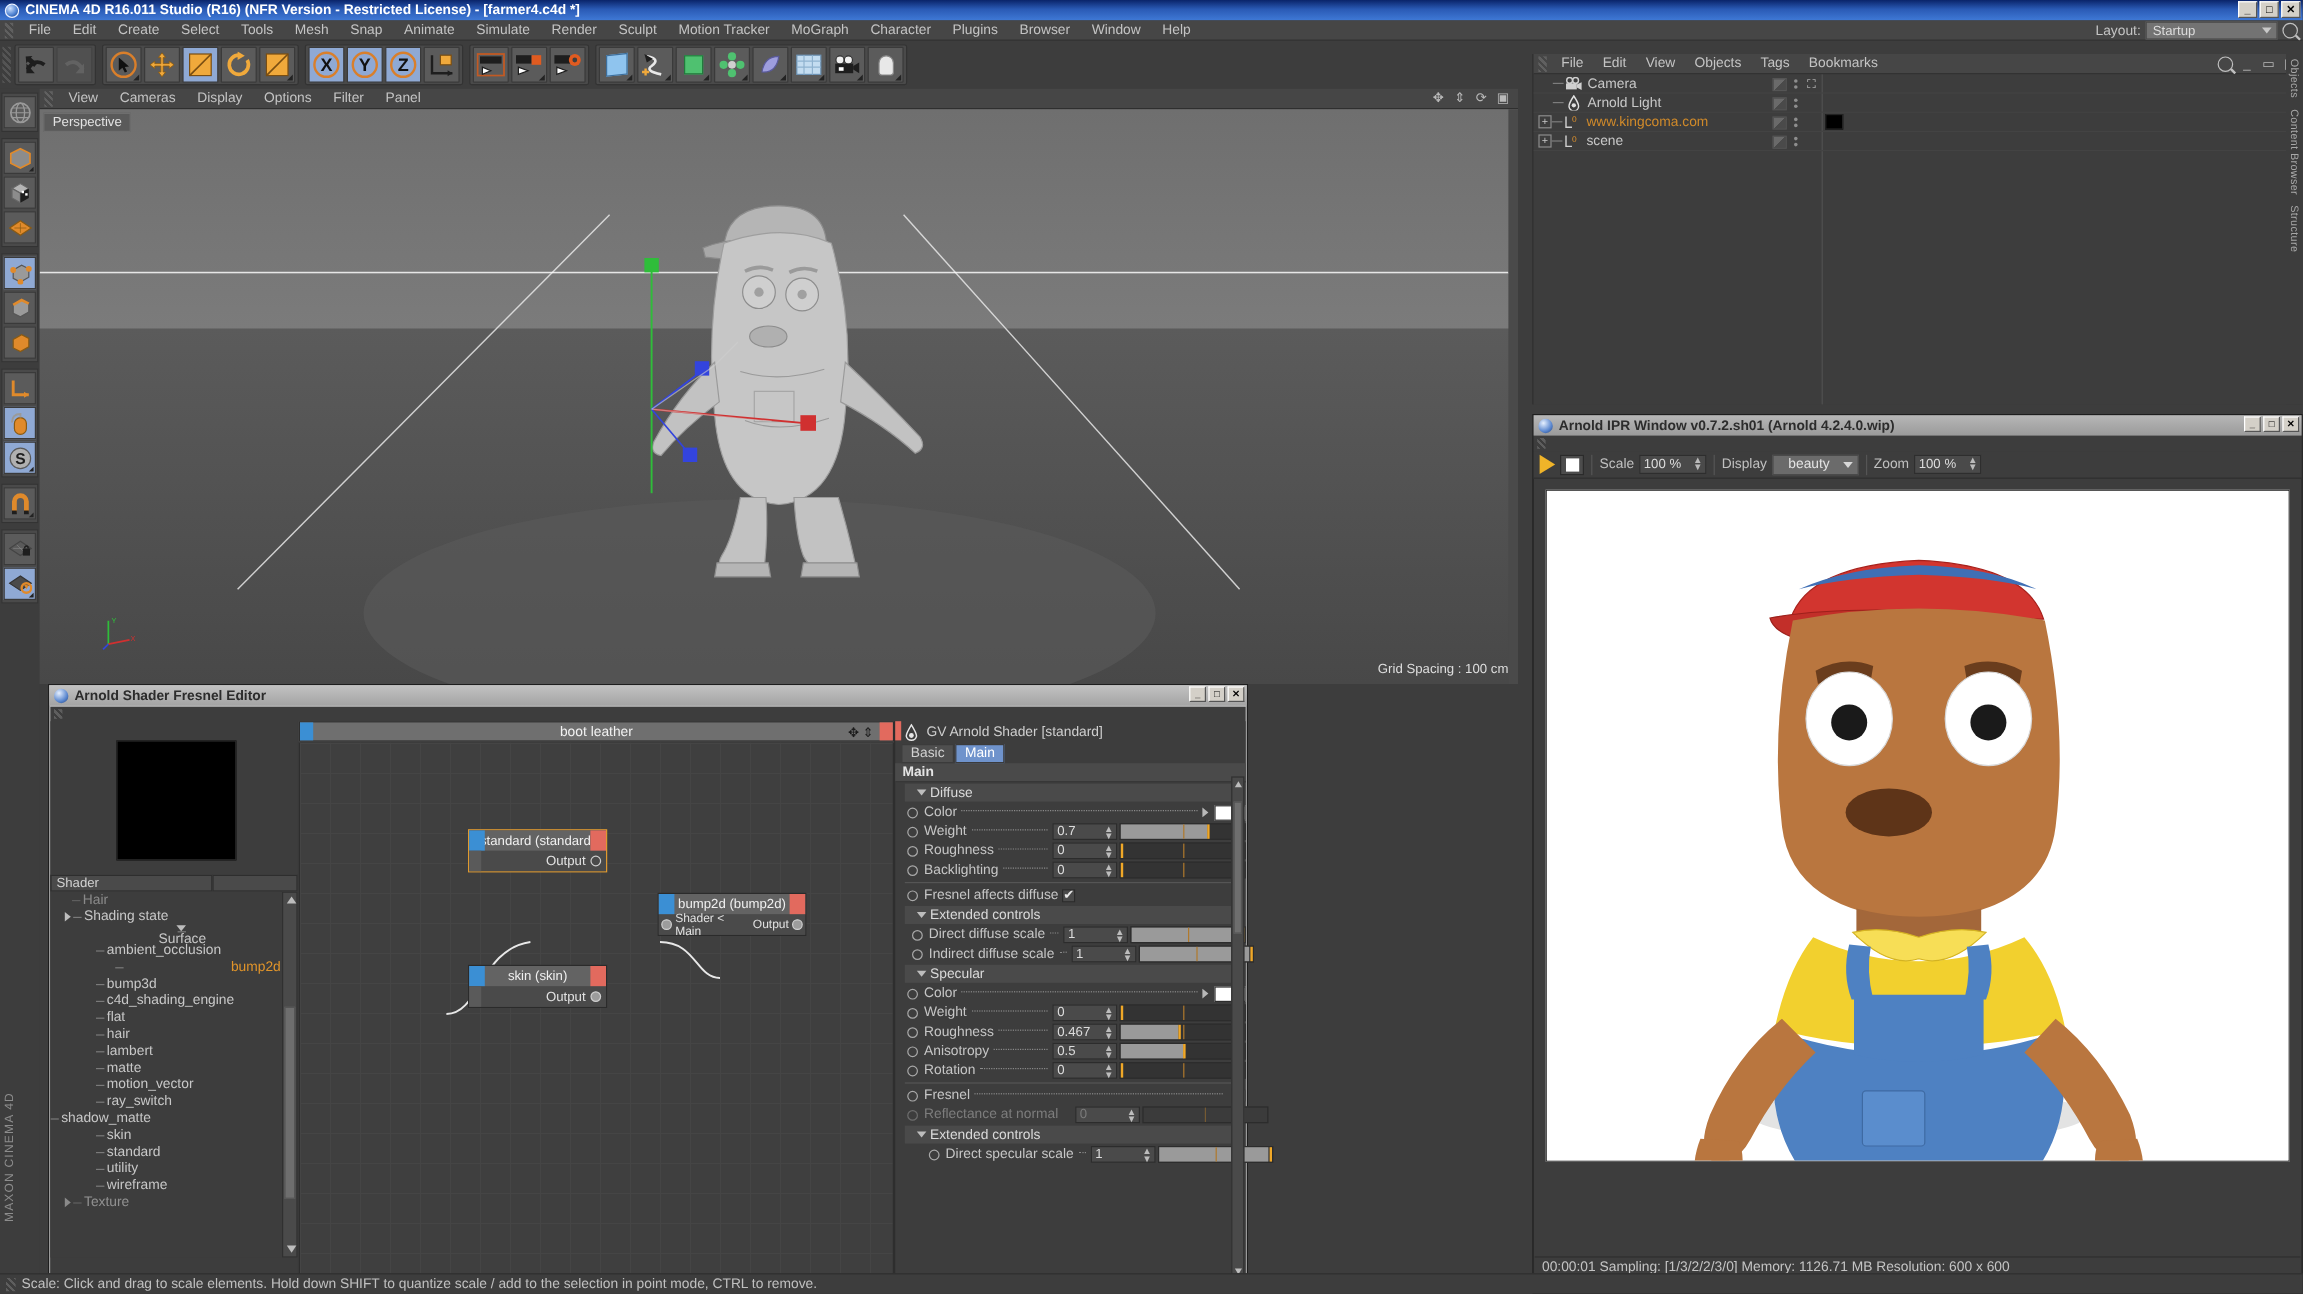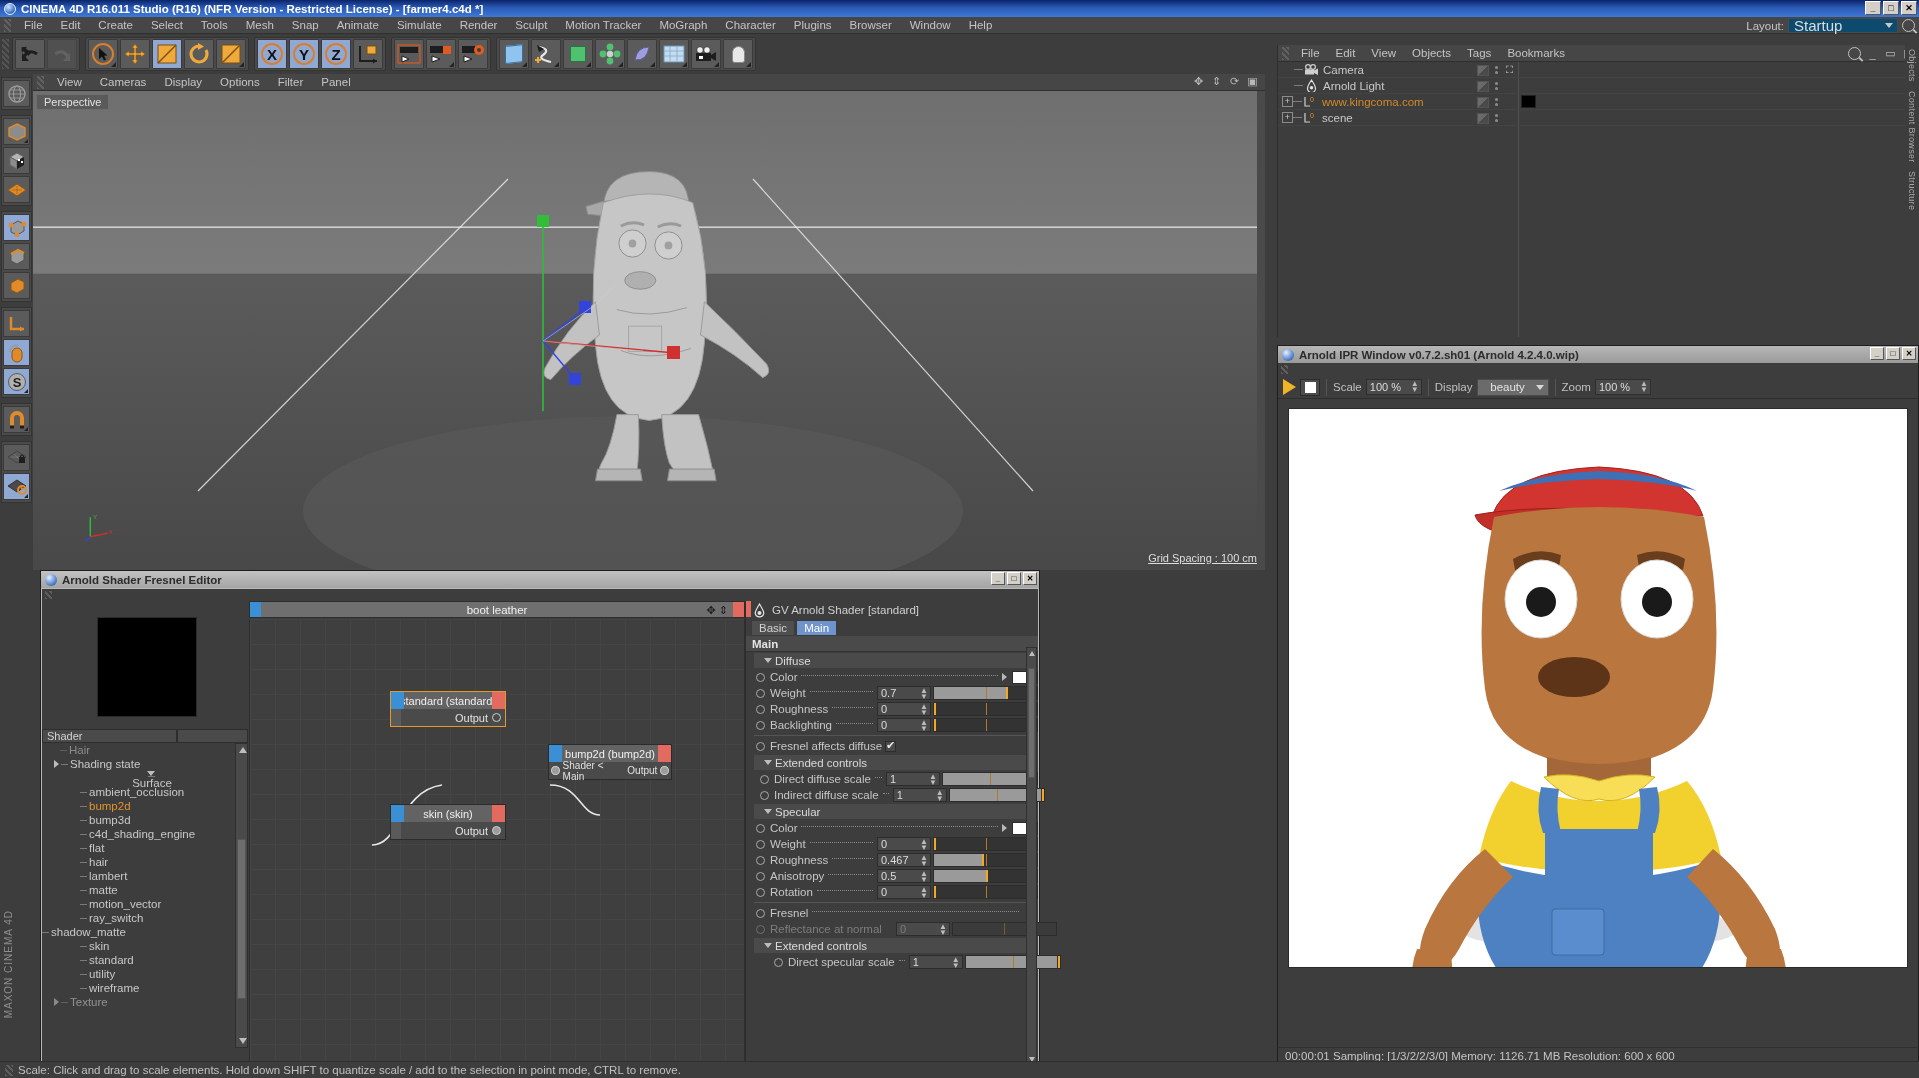--- a/index.html
+++ b/index.html
@@ -43,8 +43,8 @@
   .layoutbox { position:absolute; right:4px; top:0; display:flex; align-items:center; gap:4px; height:17px;}
   .layoutbox .lbl { font-size:11.5px; color:#c4c4c4; }
   .layout-sel {
-    width:110px;height:15px;background:#0c4a6e;border:1px solid #4a4a4a;
-    color:#dcdcdc;font-size:15px;display:flex;align-items:center;padding-left:5px;
+    width:110px;height:15px;background:#737373;border:1px solid #4a4a4a;
+    color:#dcdcdc;font-size:11px;display:flex;align-items:center;padding-left:5px;
     position:relative;
   }
   .layout-sel .arr { position:absolute; right:4px; top:4px; border-left:4px solid transparent;border-right:4px solid transparent;border-top:5px solid #c8c8c8;}

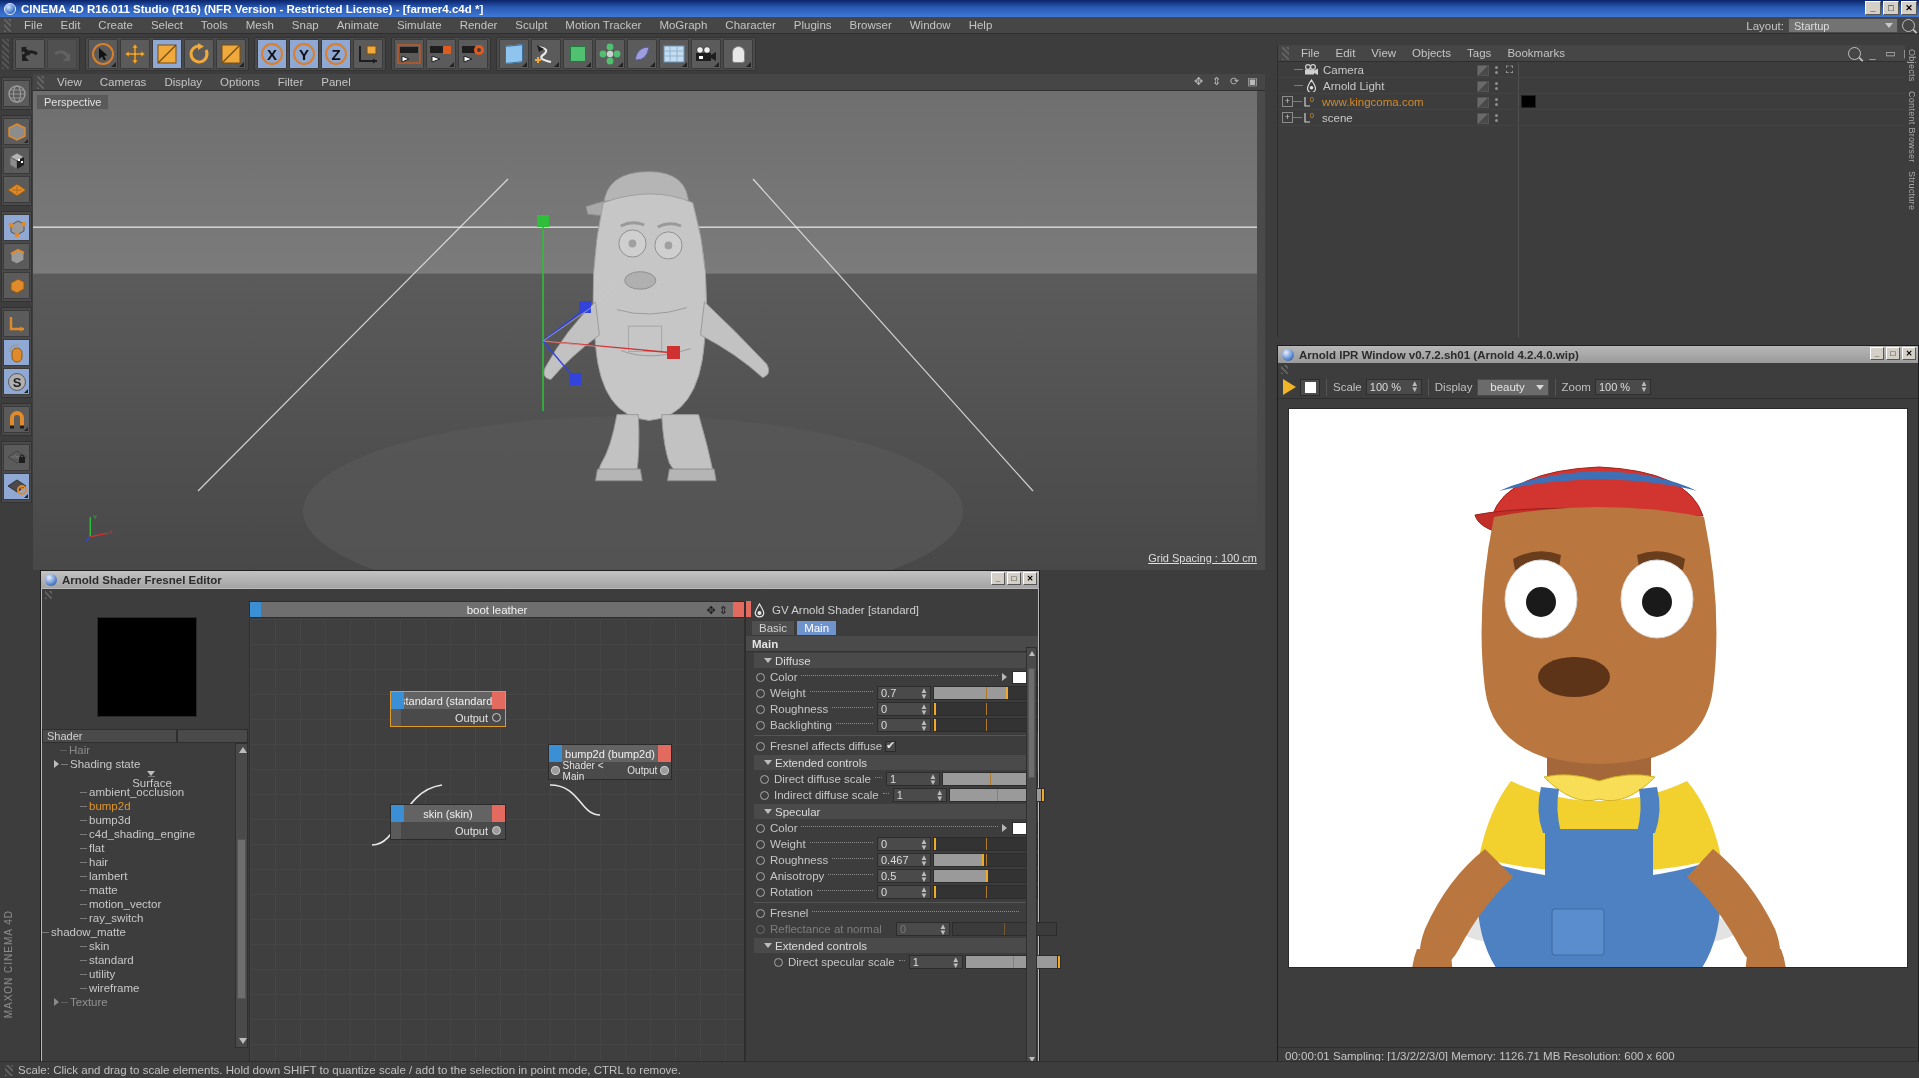--- a/index.html
+++ b/index.html
@@ -110,7 +110,7 @@
     padding:1px 7px;border:1px solid #6e6e6e;z-index:5;
   }
   .grid-h{position:absolute;left:0;width:100%;height:1px;background:rgba(255,255,255,.45);}
-  .grid-spacing{position:absolute;right:8px;bottom:6px;color:#dedede;font-size:11px;text-decoration:underline;}
+  .grid-spacing{position:absolute;right:8px;bottom:6px;color:#dedede;font-size:11px;}
   .vp-scroll{position:absolute;right:0;top:17px;width:8px;height:479px;background:#4a4a4a;}
 
   

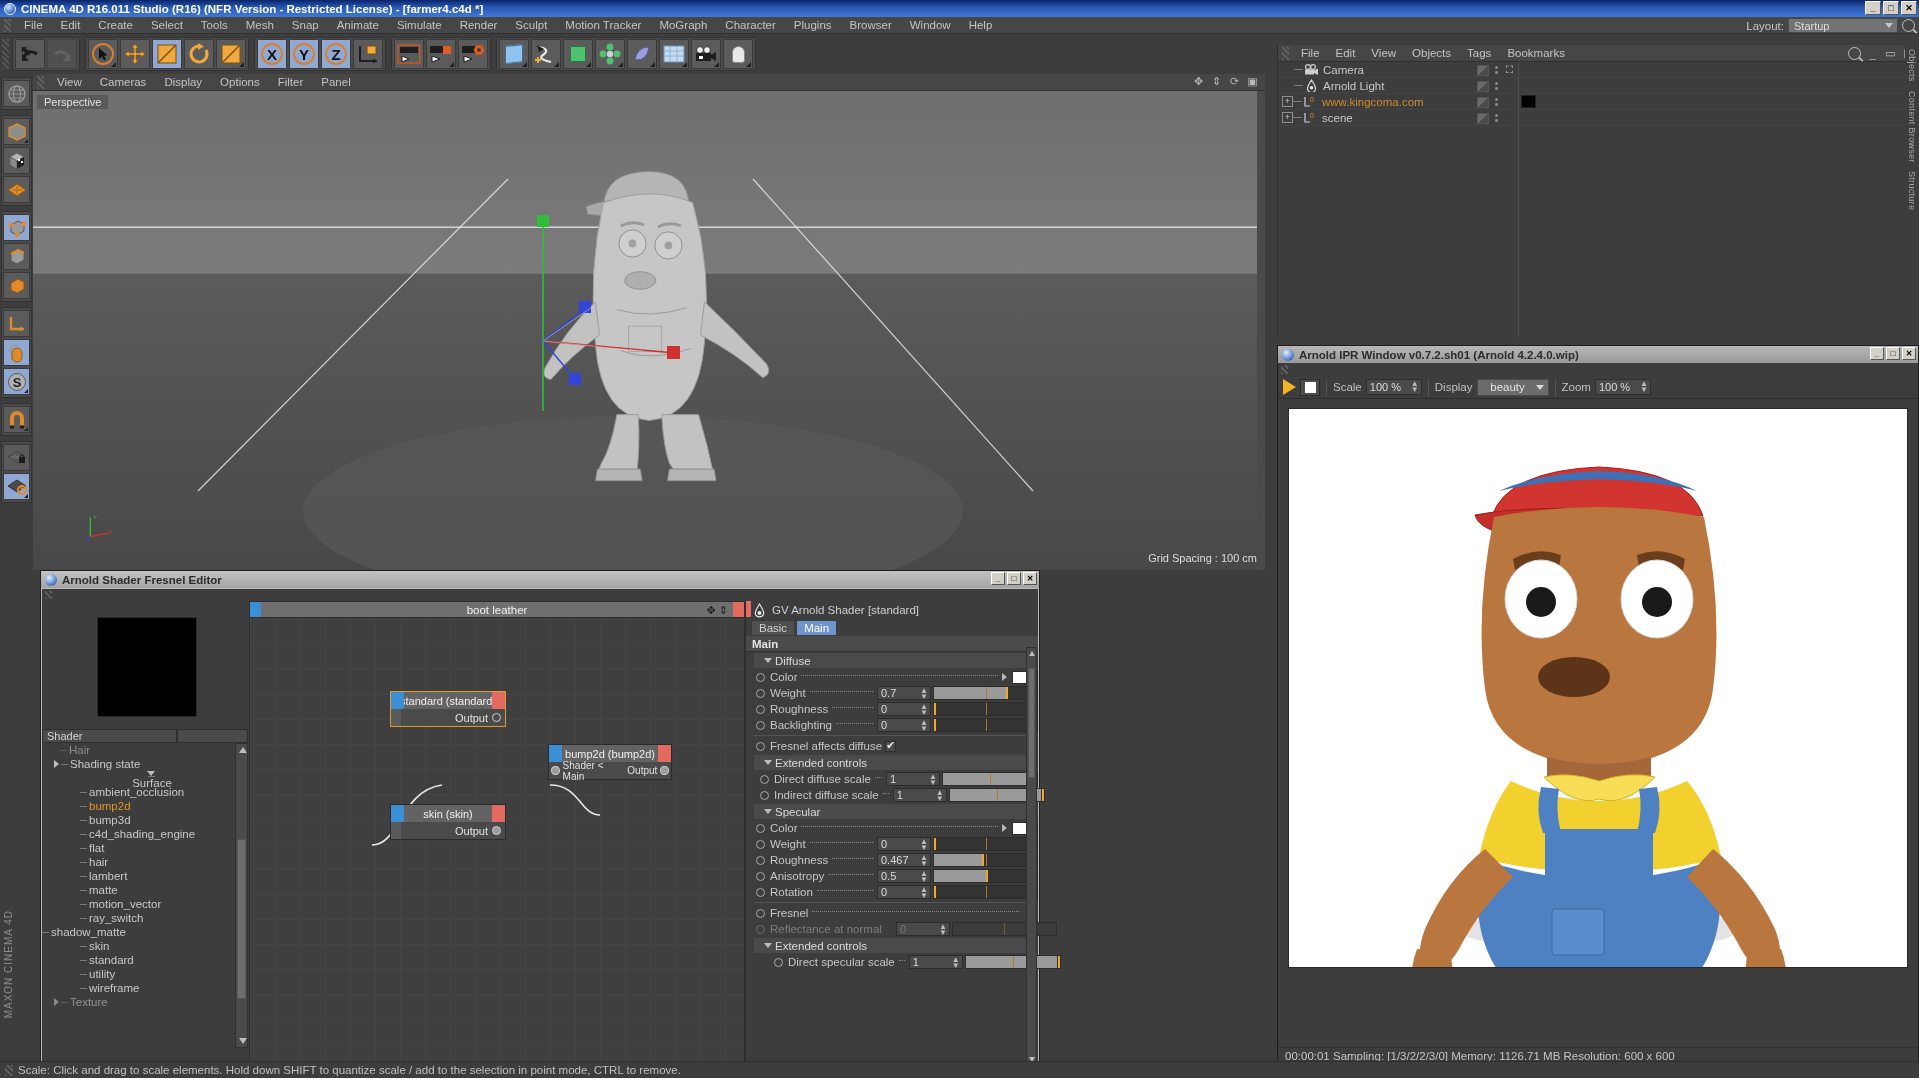--- a/index.html
+++ b/index.html
@@ -925,7 +925,7 @@
             <span class="dash"></span>
             <span>ambient_occlusion</span>
           </div>
-          <div class="tnode sel" style="padding-left:38px;">
+          <div class="tnode sel" style="padding-left:54px;justify-content:space-between;">
             <span class="dash"></span>
             <span>bump2d</span>
           </div>

